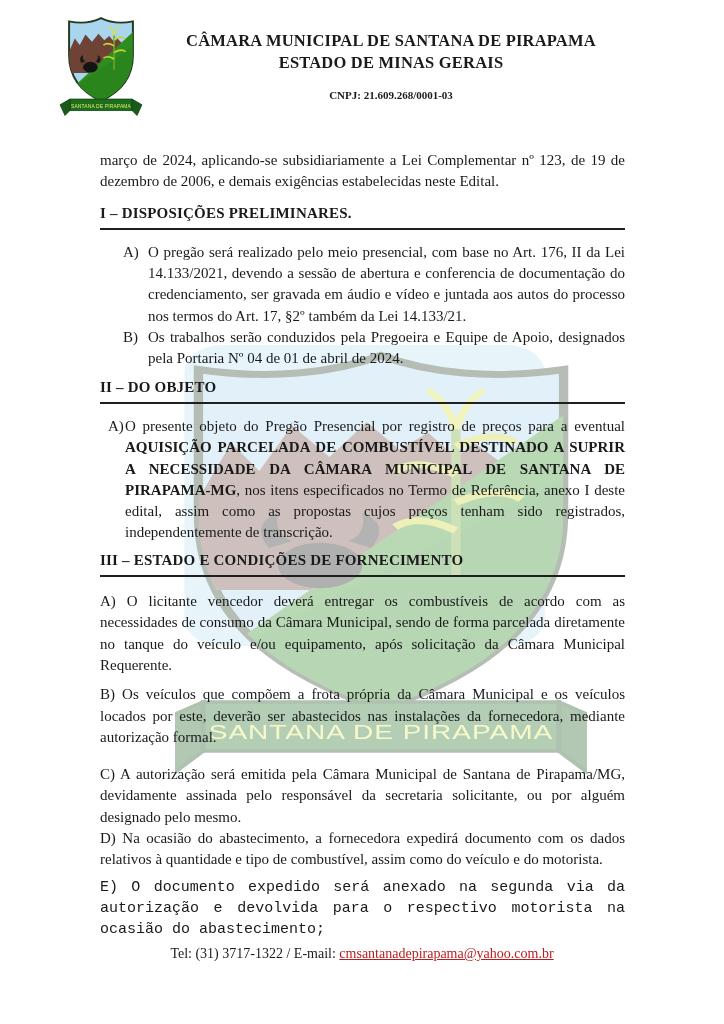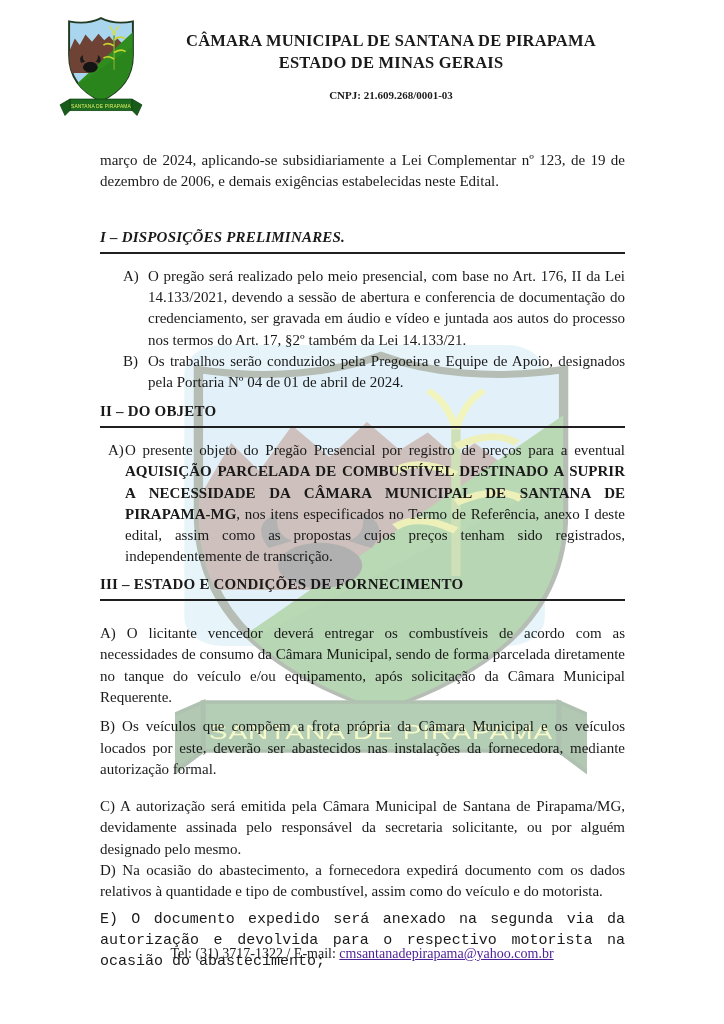--- a/index.html
+++ b/index.html
@@ -27,7 +27,7 @@
     margin:0; font-size:15px; font-weight:bold; letter-spacing:0.2px;
     padding-bottom:4px; border-bottom:2px solid #1f1f1f;
   }
-  #heading-1{margin-top:34px;font-style:italic;}
+  #heading-1{margin-top:10px;}
   .s1-list{margin-top:12px;}
   .s1-item{position:relative; padding-left:48px; text-align:justify; margin:0;}
   .s1-item .lbl{position:absolute; left:23px;}

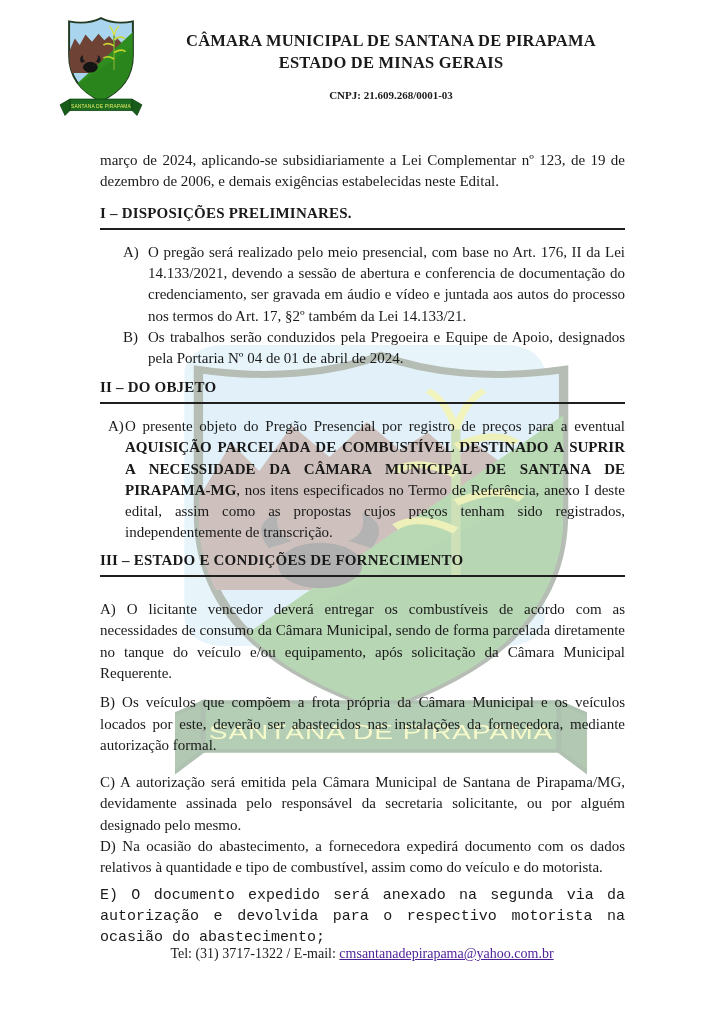--- a/index.html
+++ b/index.html
@@ -36,7 +36,7 @@
   .s2-item .lbl{position:absolute; left:8px;}
   .bold{font-weight:bold;}
   #heading-3{margin-top:6px;}
-  .p-a{margin-top:22px;} .p-b{margin-top:8px;} .p-c{margin-top:16px;}
+  .p-a{margin-top:14px;} .p-b{margin-top:8px;} .p-c{margin-top:16px;}
   .p-d{margin-top:0;} .p-e{margin-top:6px;font-family:Liberation Mono, monospace;}
   
   .footer{position:absolute; left:0; top:944px; width:724px; text-align:center;

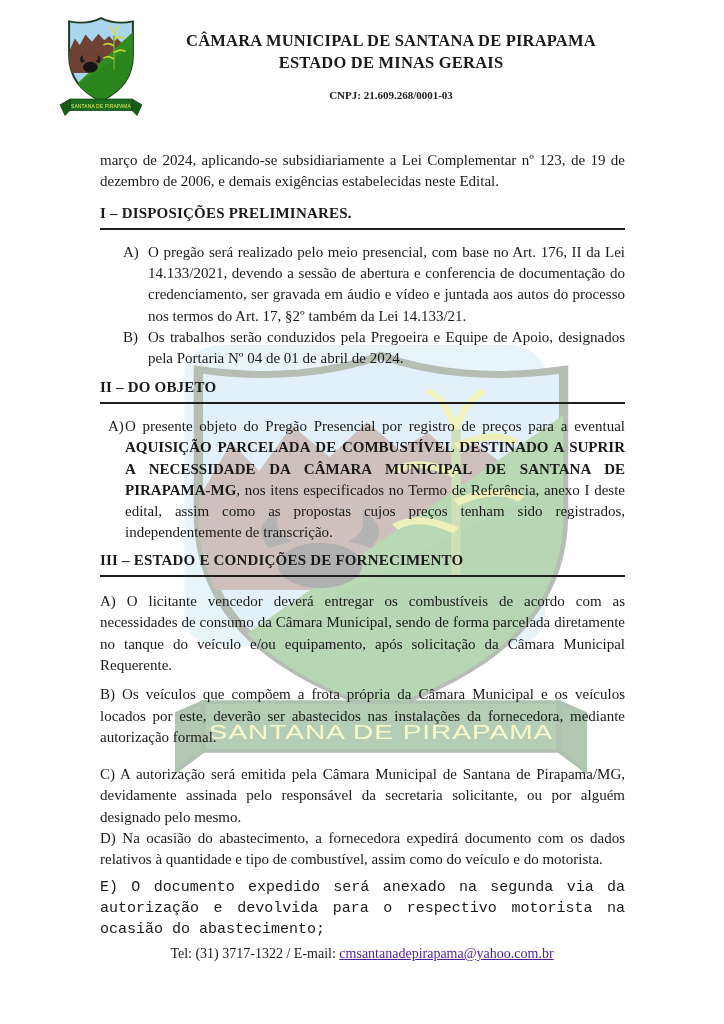--- a/index.html
+++ b/index.html
@@ -41,7 +41,7 @@
   
   .footer{position:absolute; left:0; top:944px; width:724px; text-align:center;
     font-size:14px; line-height:19px; z-index:2;}
-  .email-link{color:#4c1d95; text-decoration:underline; cursor:pointer;}
+  .email-link{color:#b91c1c; text-decoration:underline; cursor:pointer;}
 </style>
 </head>
 <body>

